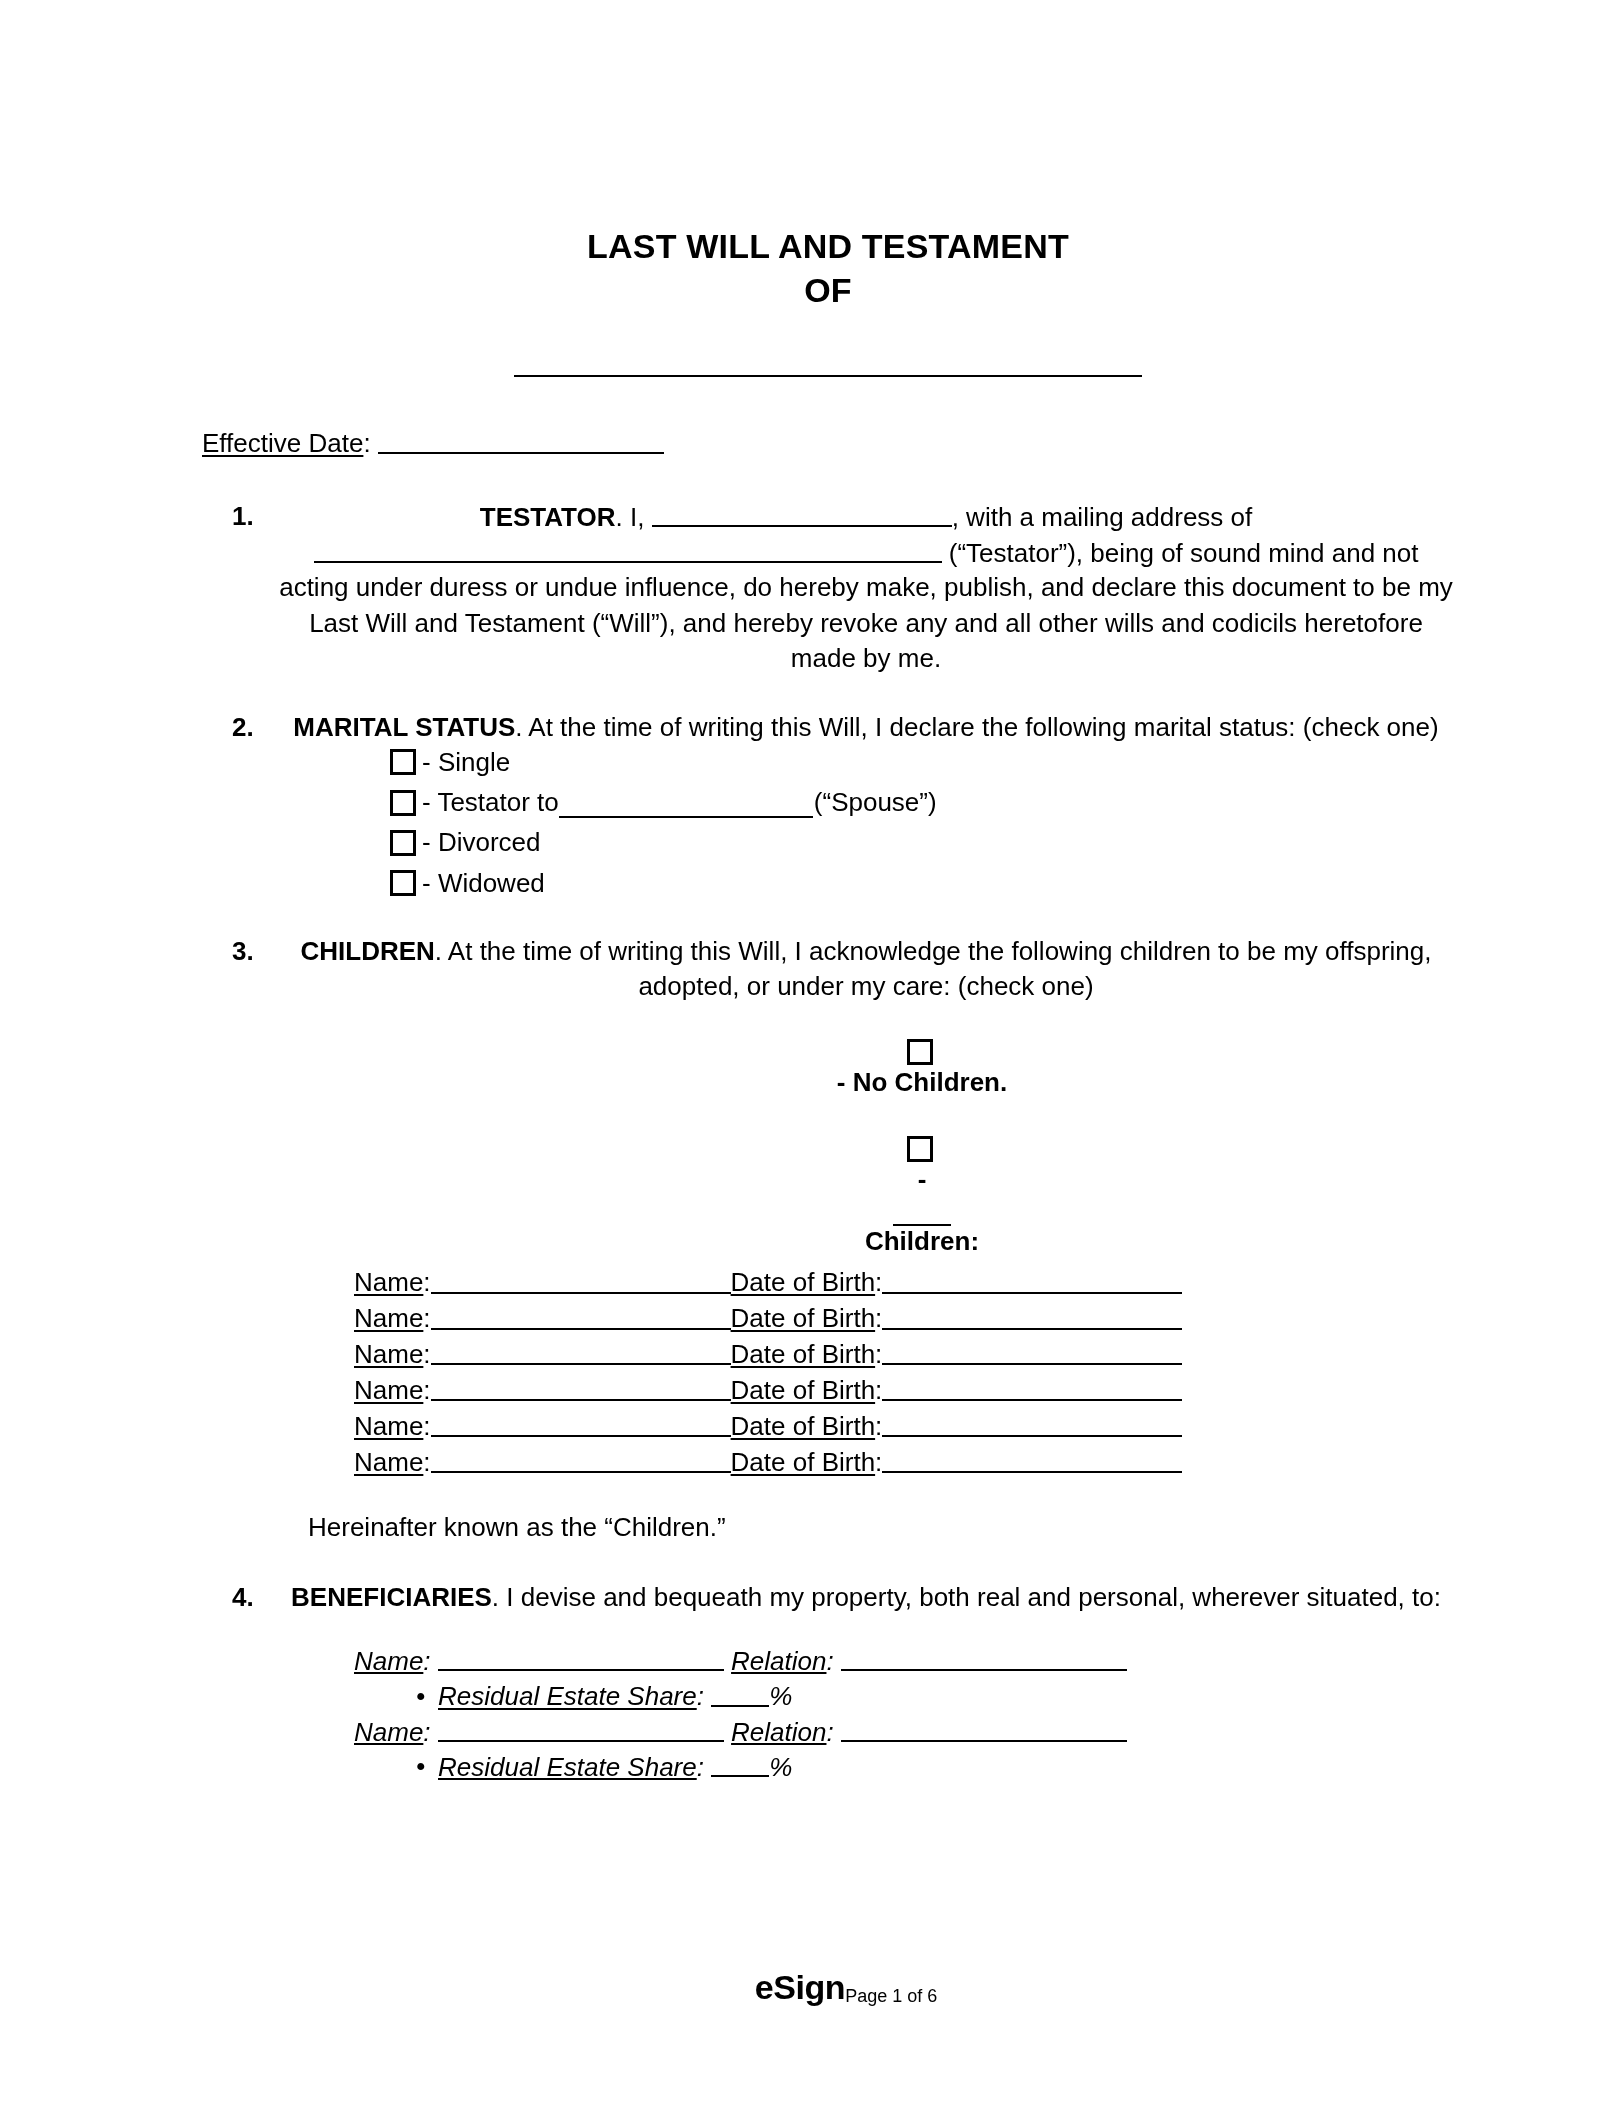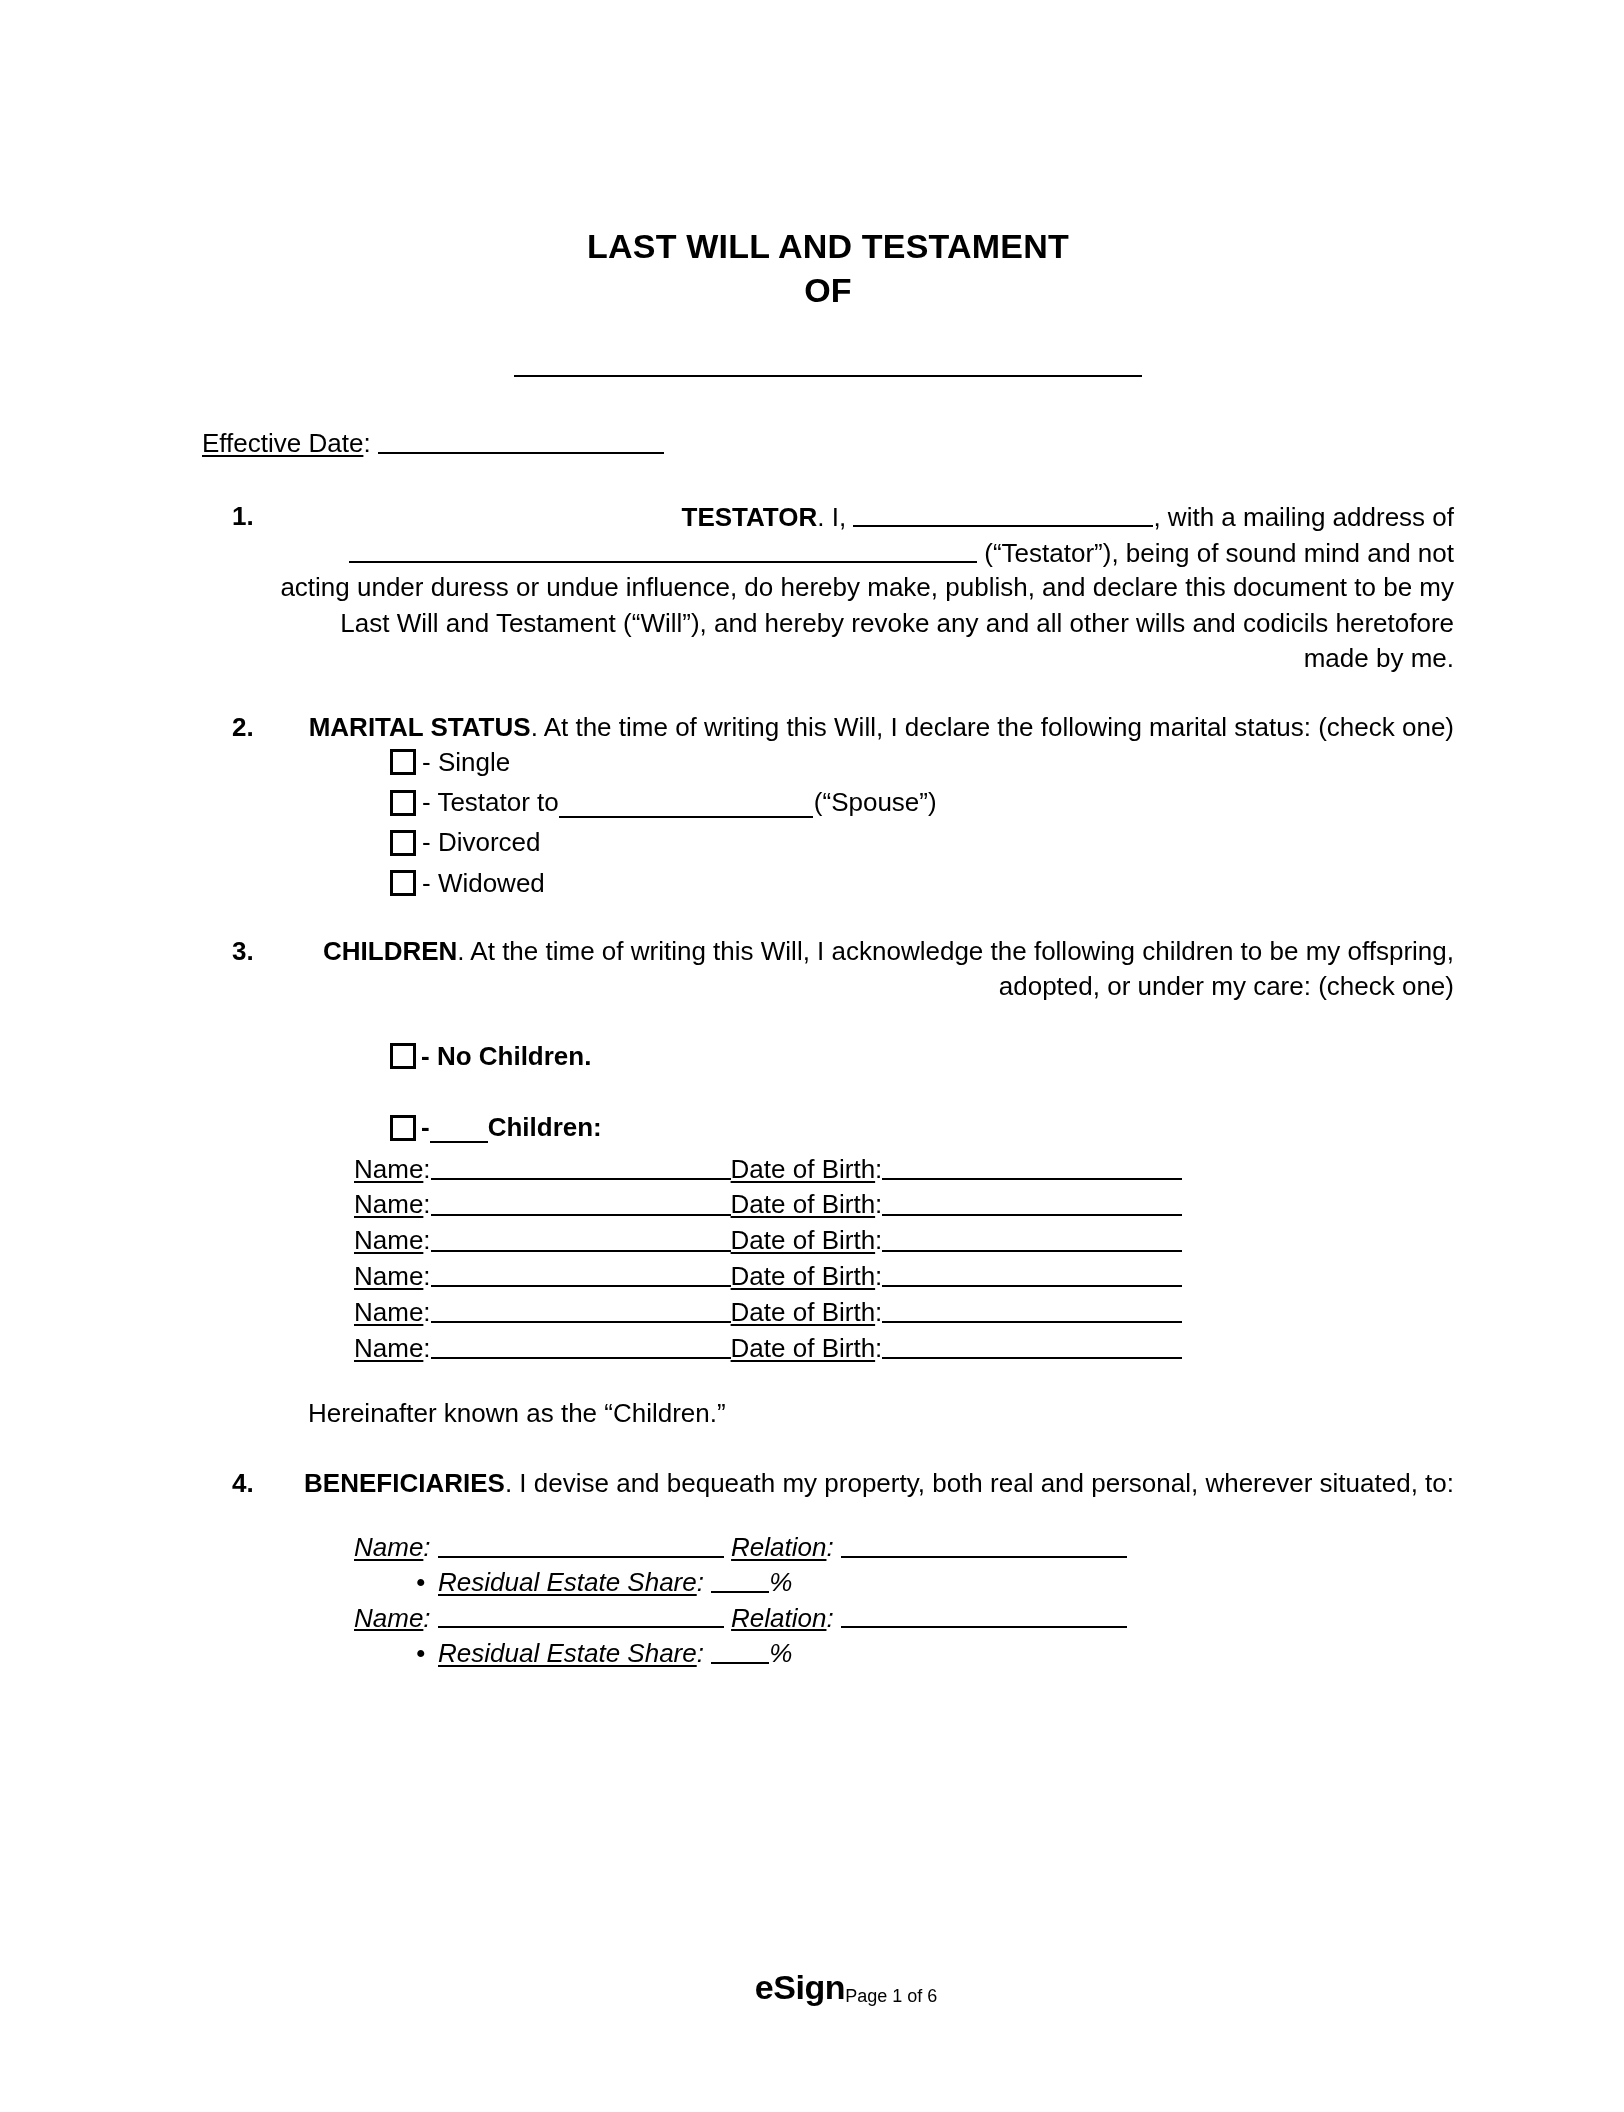--- a/index.html
+++ b/index.html
@@ -95,7 +95,7 @@
     font-weight: bold;
   }
   .para {
-    text-align: right;
+    text-align: center;
   }
 
   .check-list {

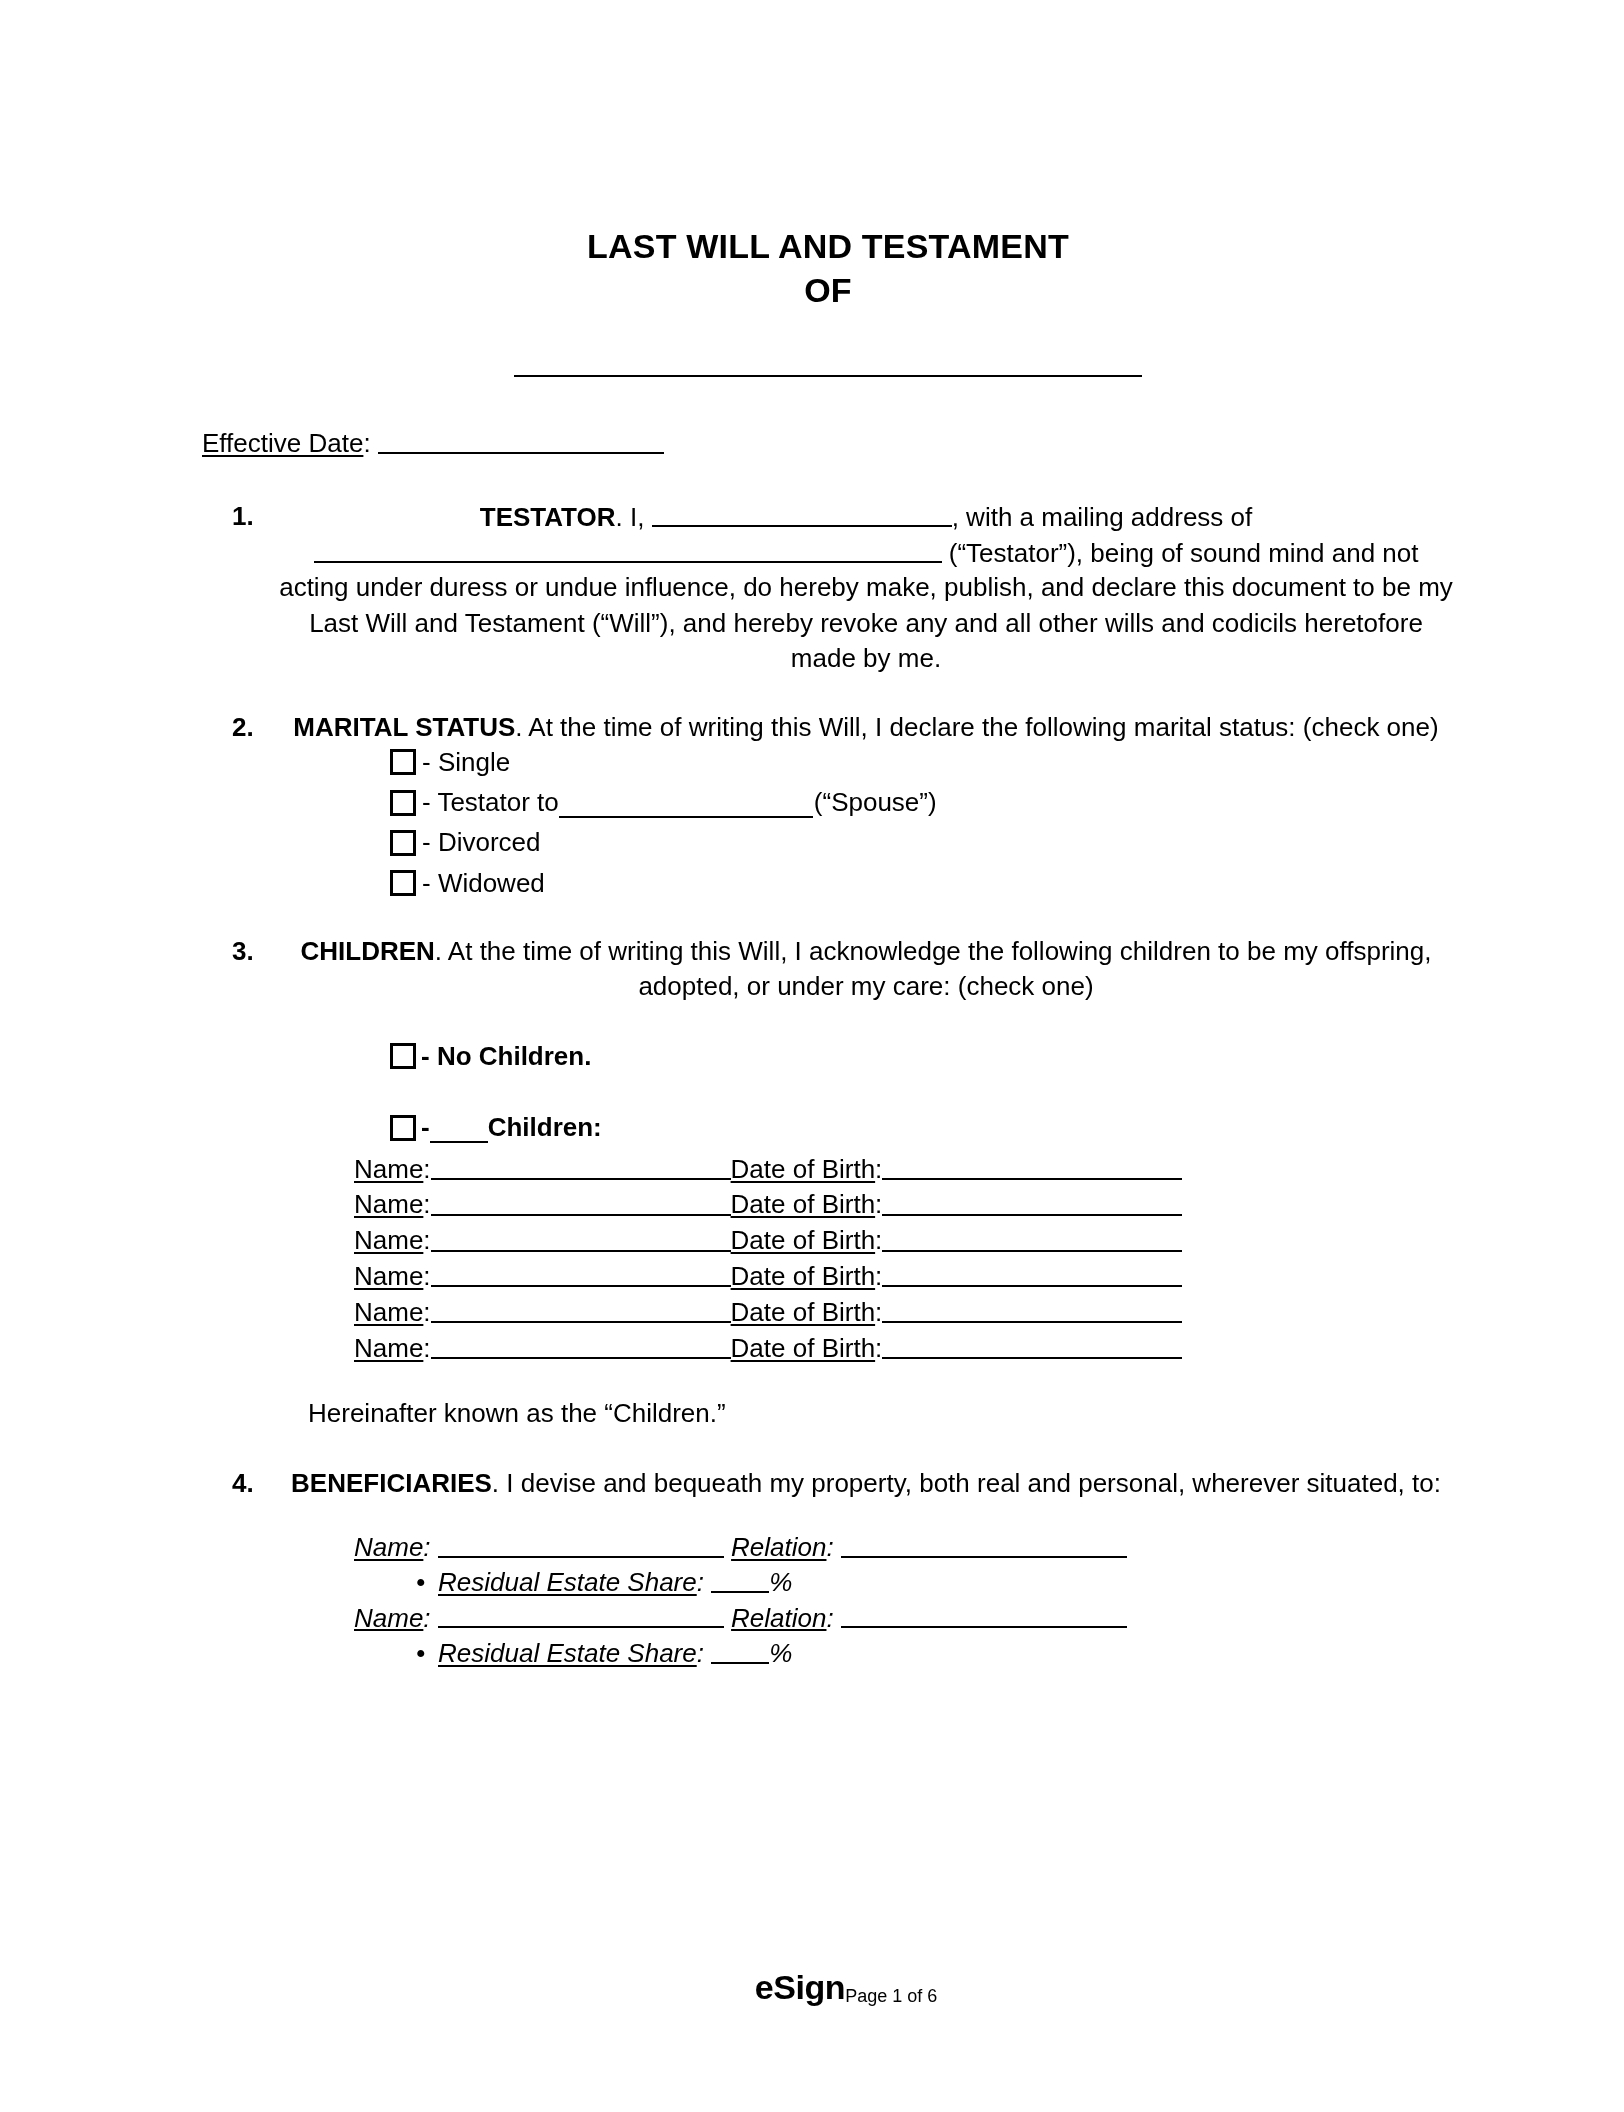--- a/index.html
+++ b/index.html
@@ -127,6 +127,7 @@
     font-size: 26px;
     font-weight: bold;
     margin-bottom: 6px;
+    flex-direction: column;
   }
   .children-gap { height: 30px; }
 

